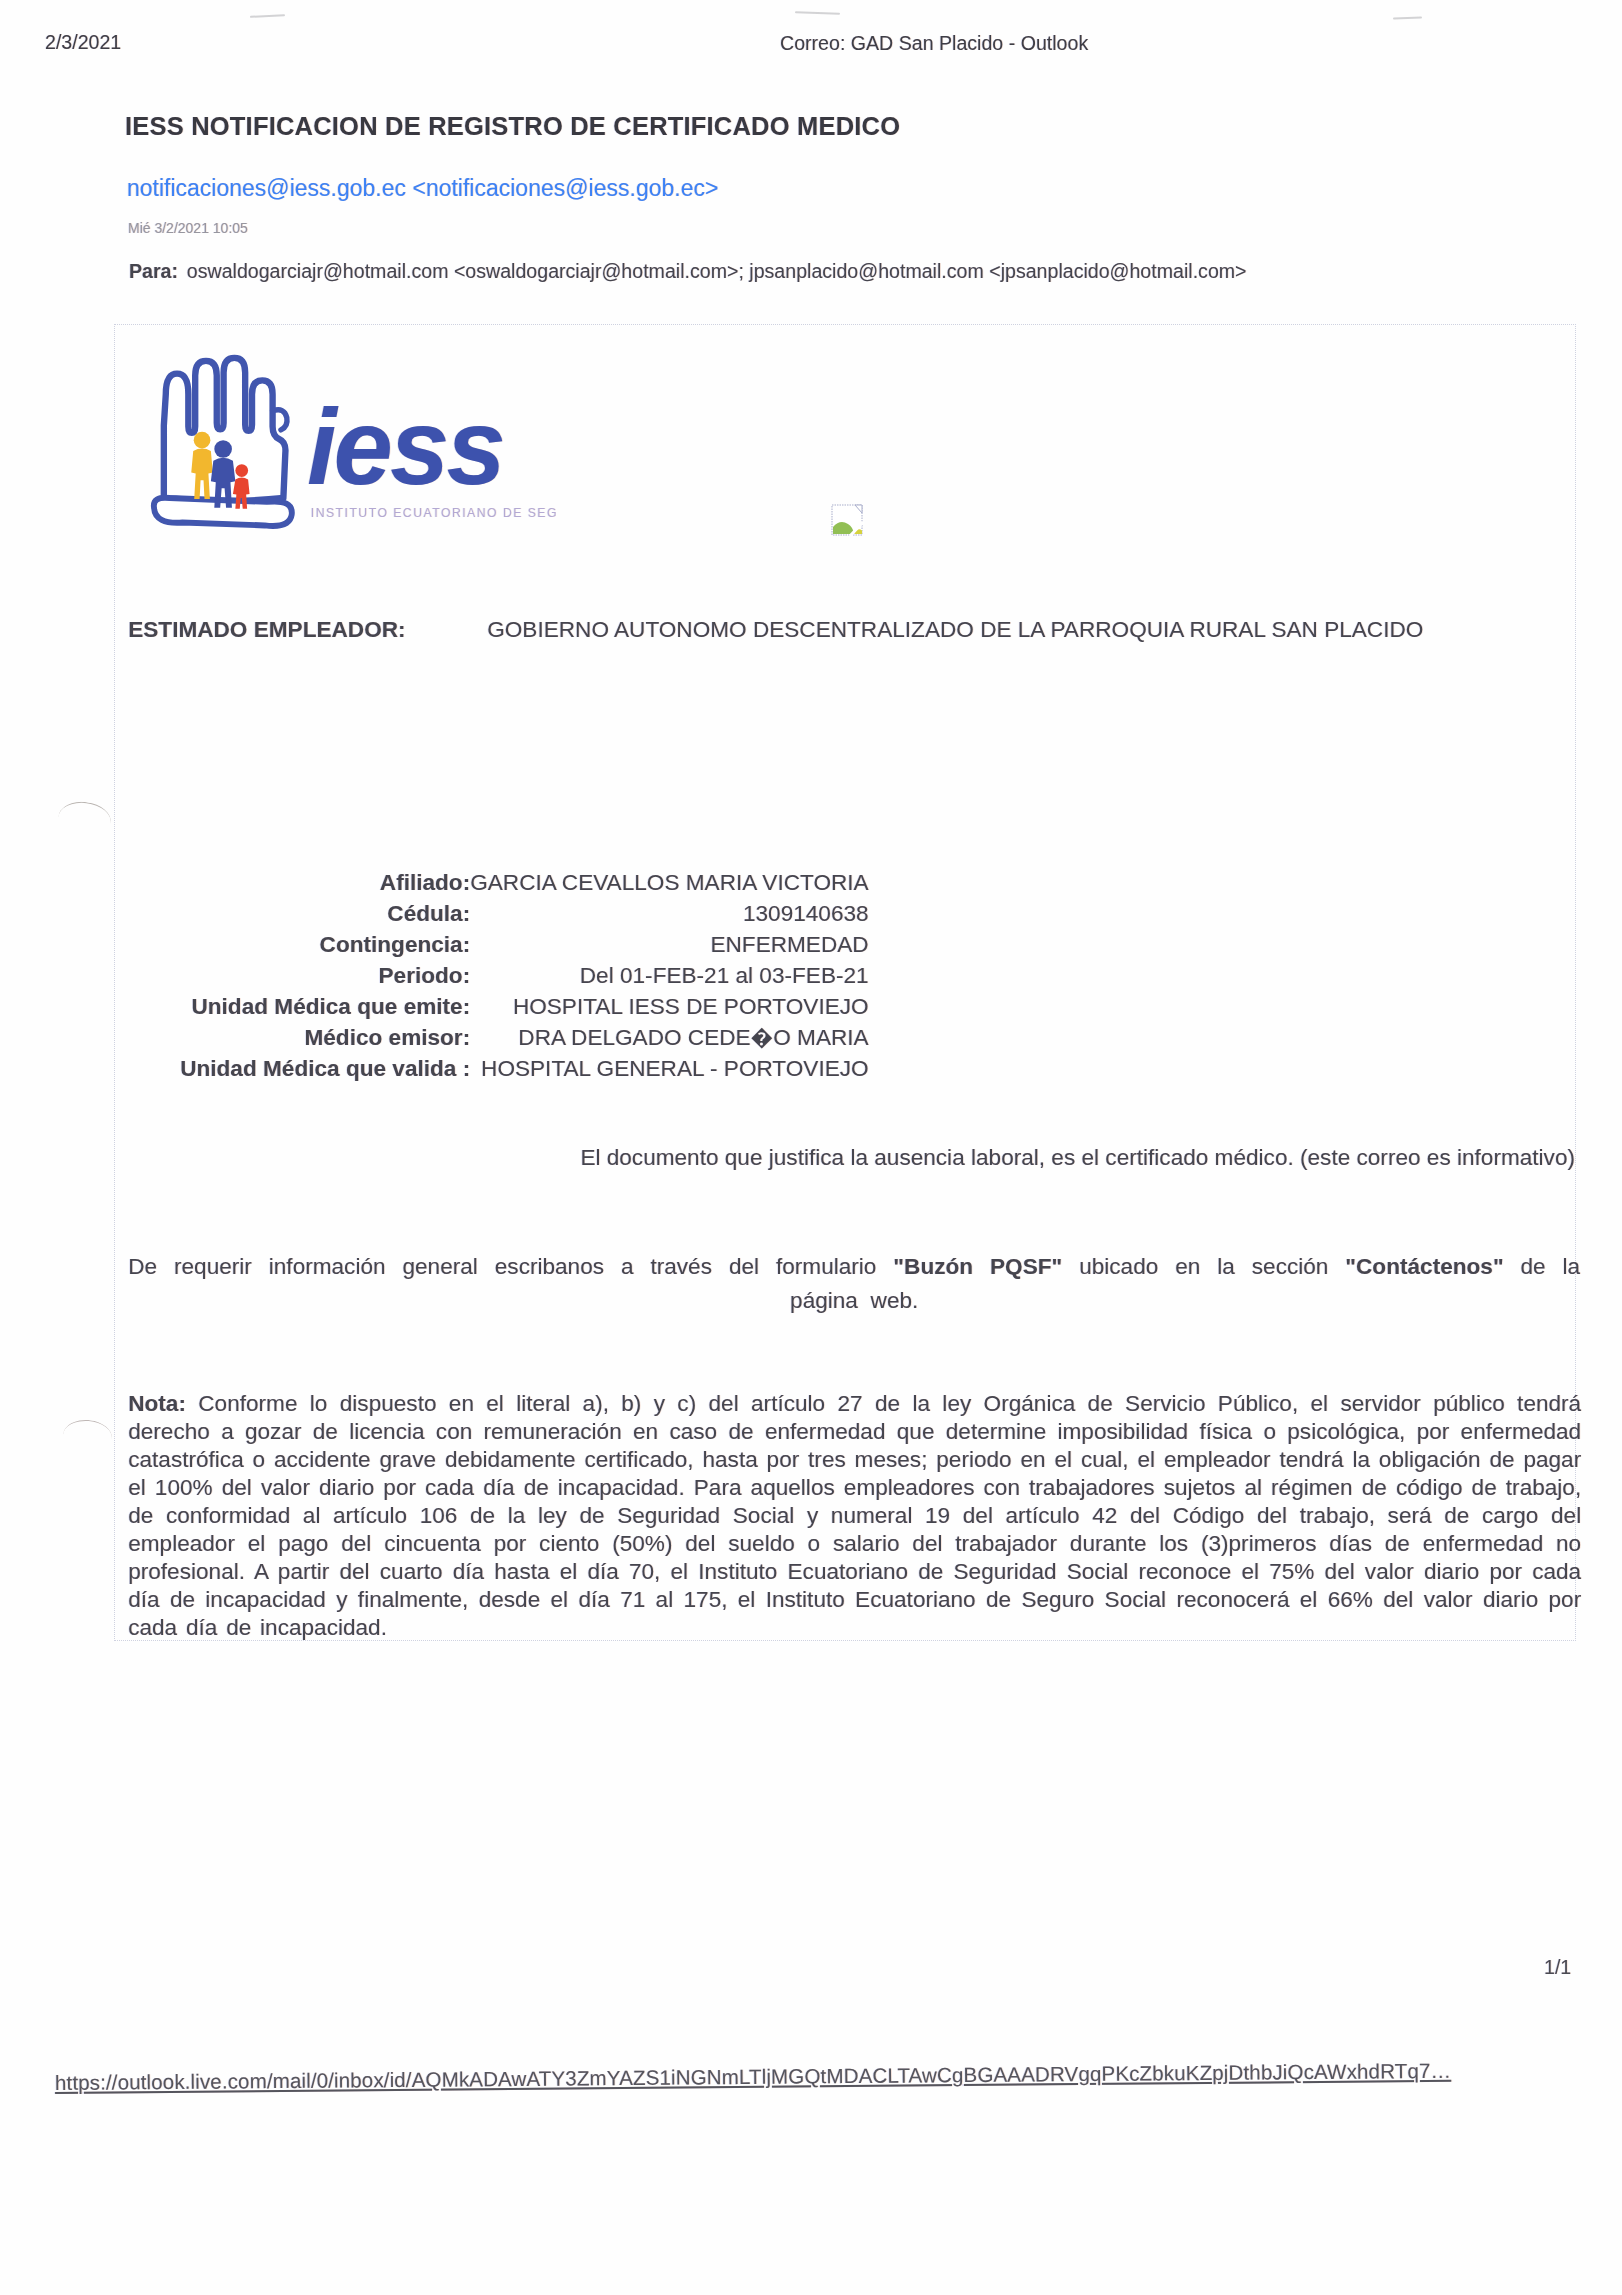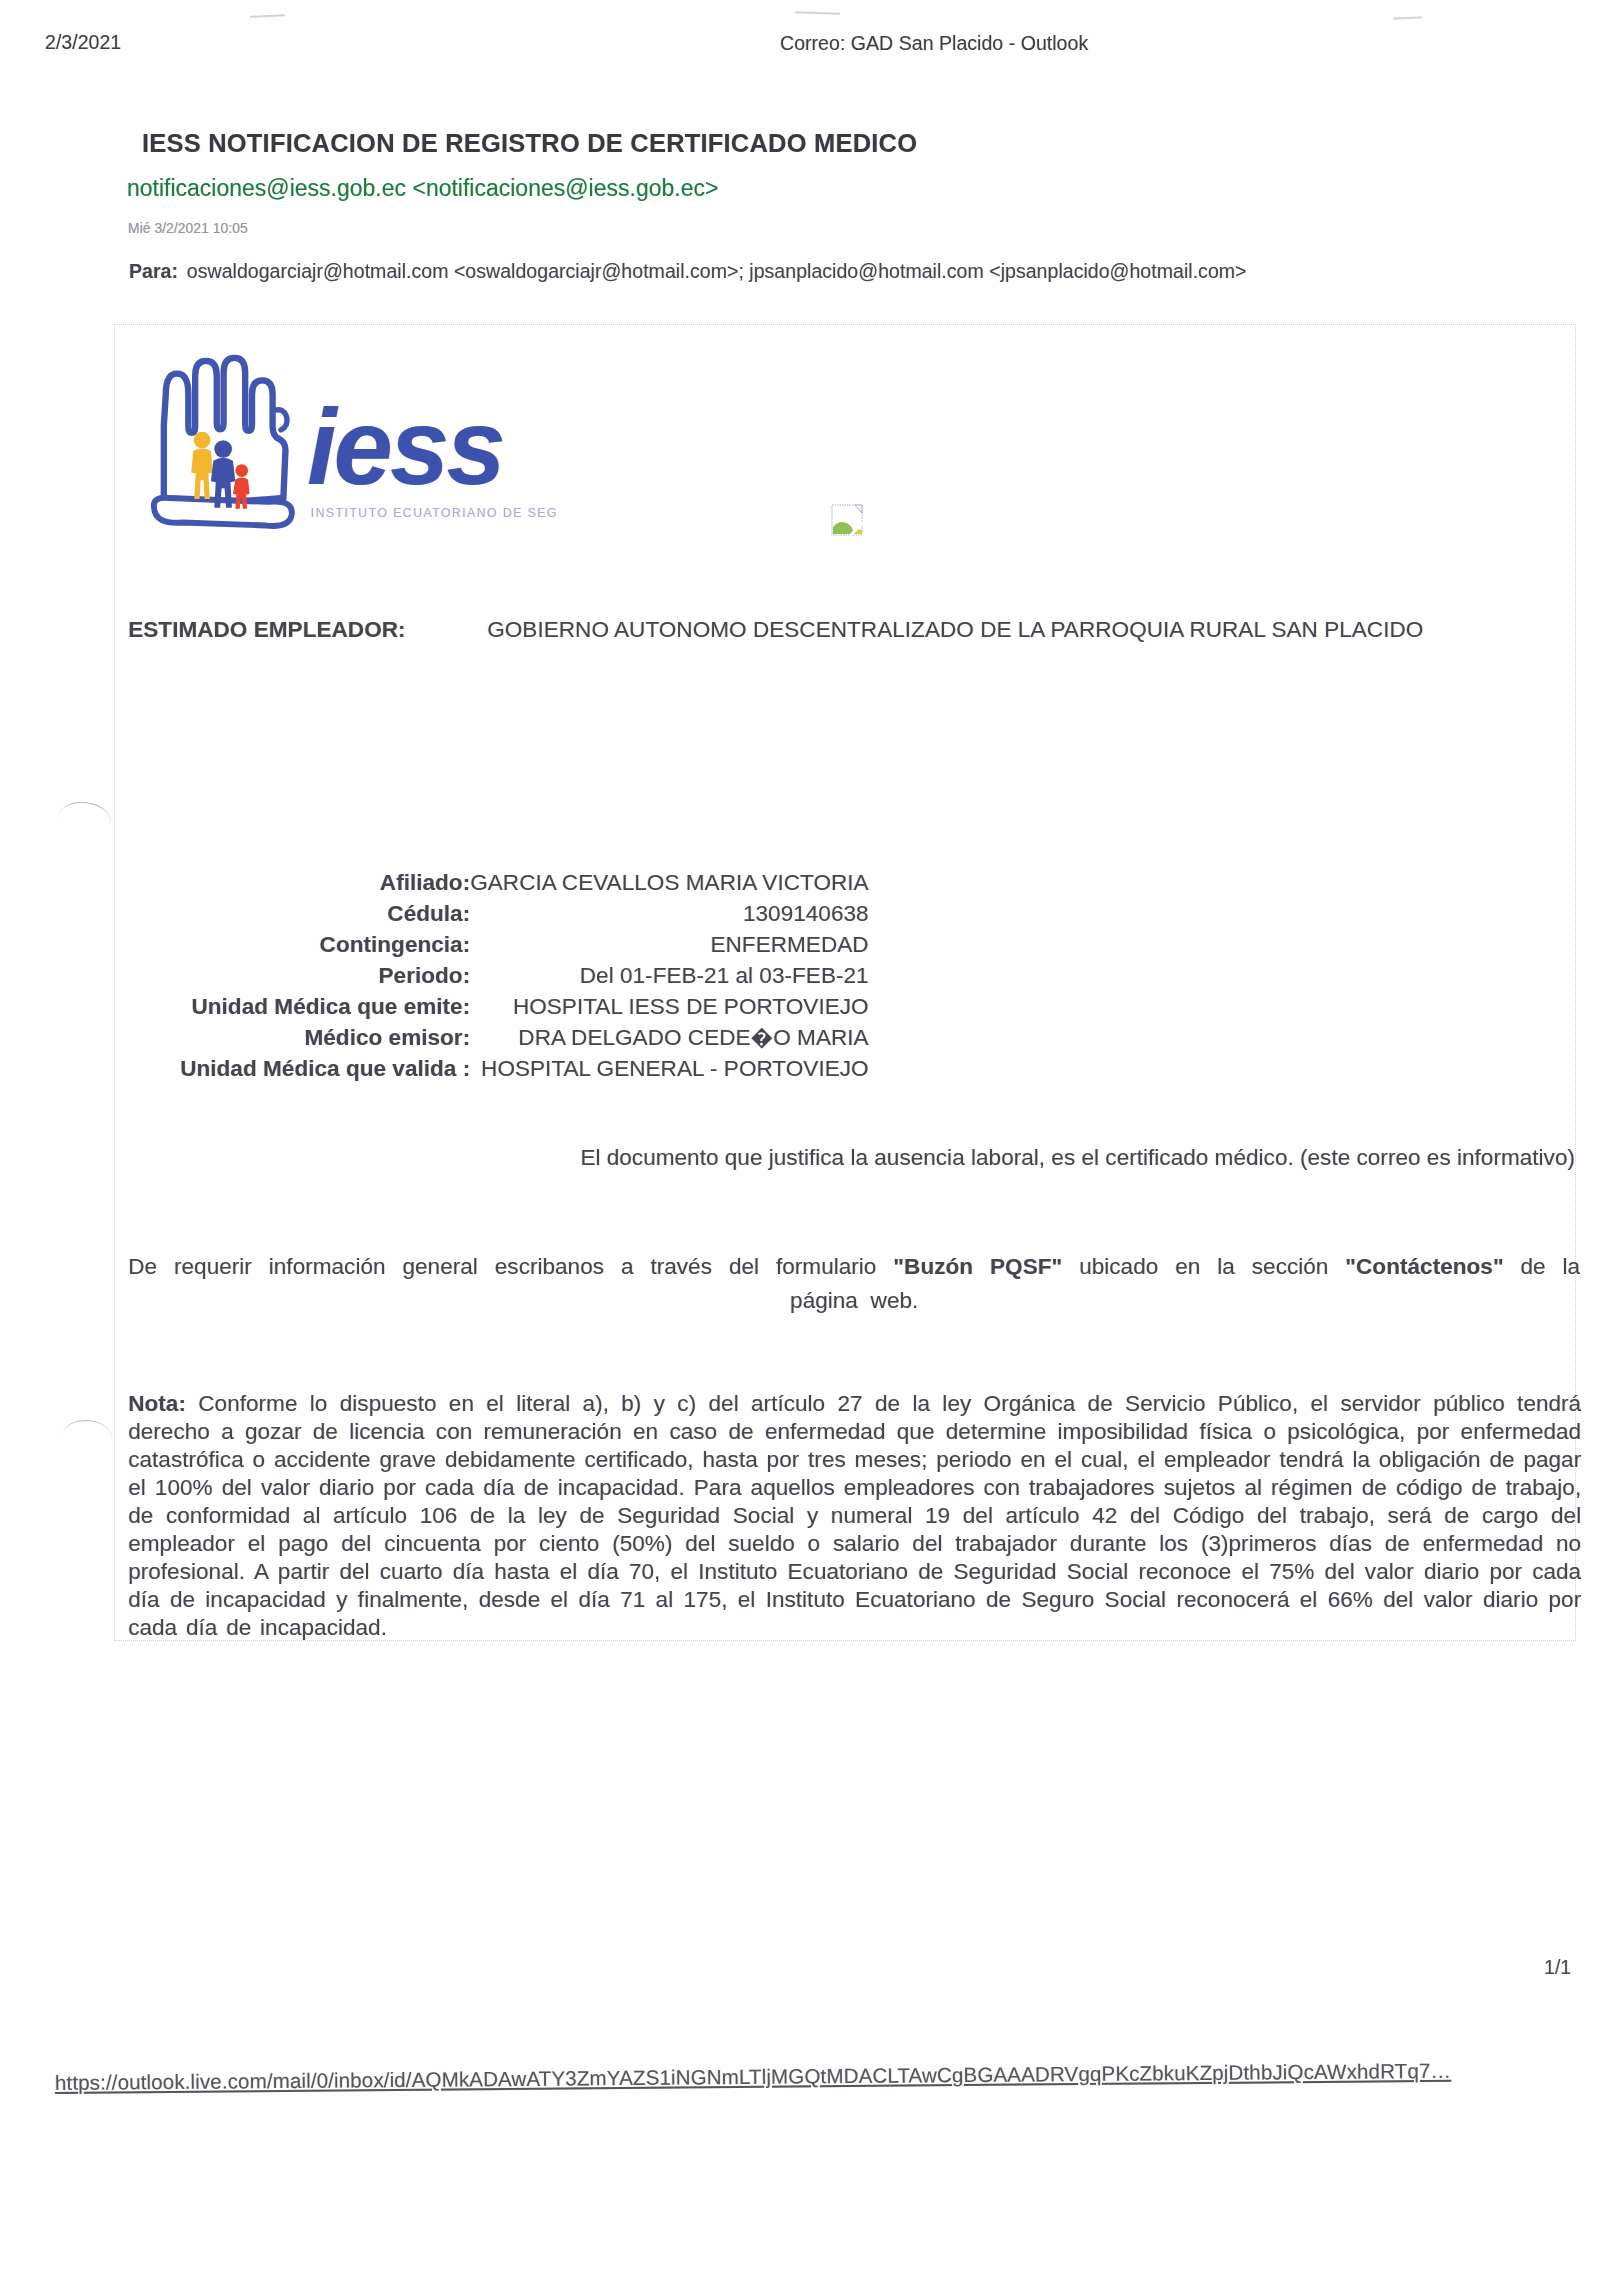--- a/index.html
+++ b/index.html
@@ -20,7 +20,7 @@
   .hdr-date{left:45px;top:31px;font-size:19.6px;color:#3e3e46;}
   .hdr-title{left:732px;top:32px;font-size:19.6px;color:#3e3e46;margin-left:48px;}
 
-  .subject{left:125px;top:112px;font-size:25.5px;font-weight:700;color:#393941;margin:17px;letter-spacing:0.2px;}
+  .subject{left:125px;top:112px;font-size:25.5px;font-weight:700;color:#393941;margin:0;letter-spacing:0.2px;}
   .from{left:127px;top:175px;font-size:23px;color:#15803d;}
   .sent{left:128px;top:220px;font-size:14px;color:#96969f;}
   .to-line{left:129px;top:260px;font-size:19.6px;color:#45454e;width:1471px;white-space:nowrap;}

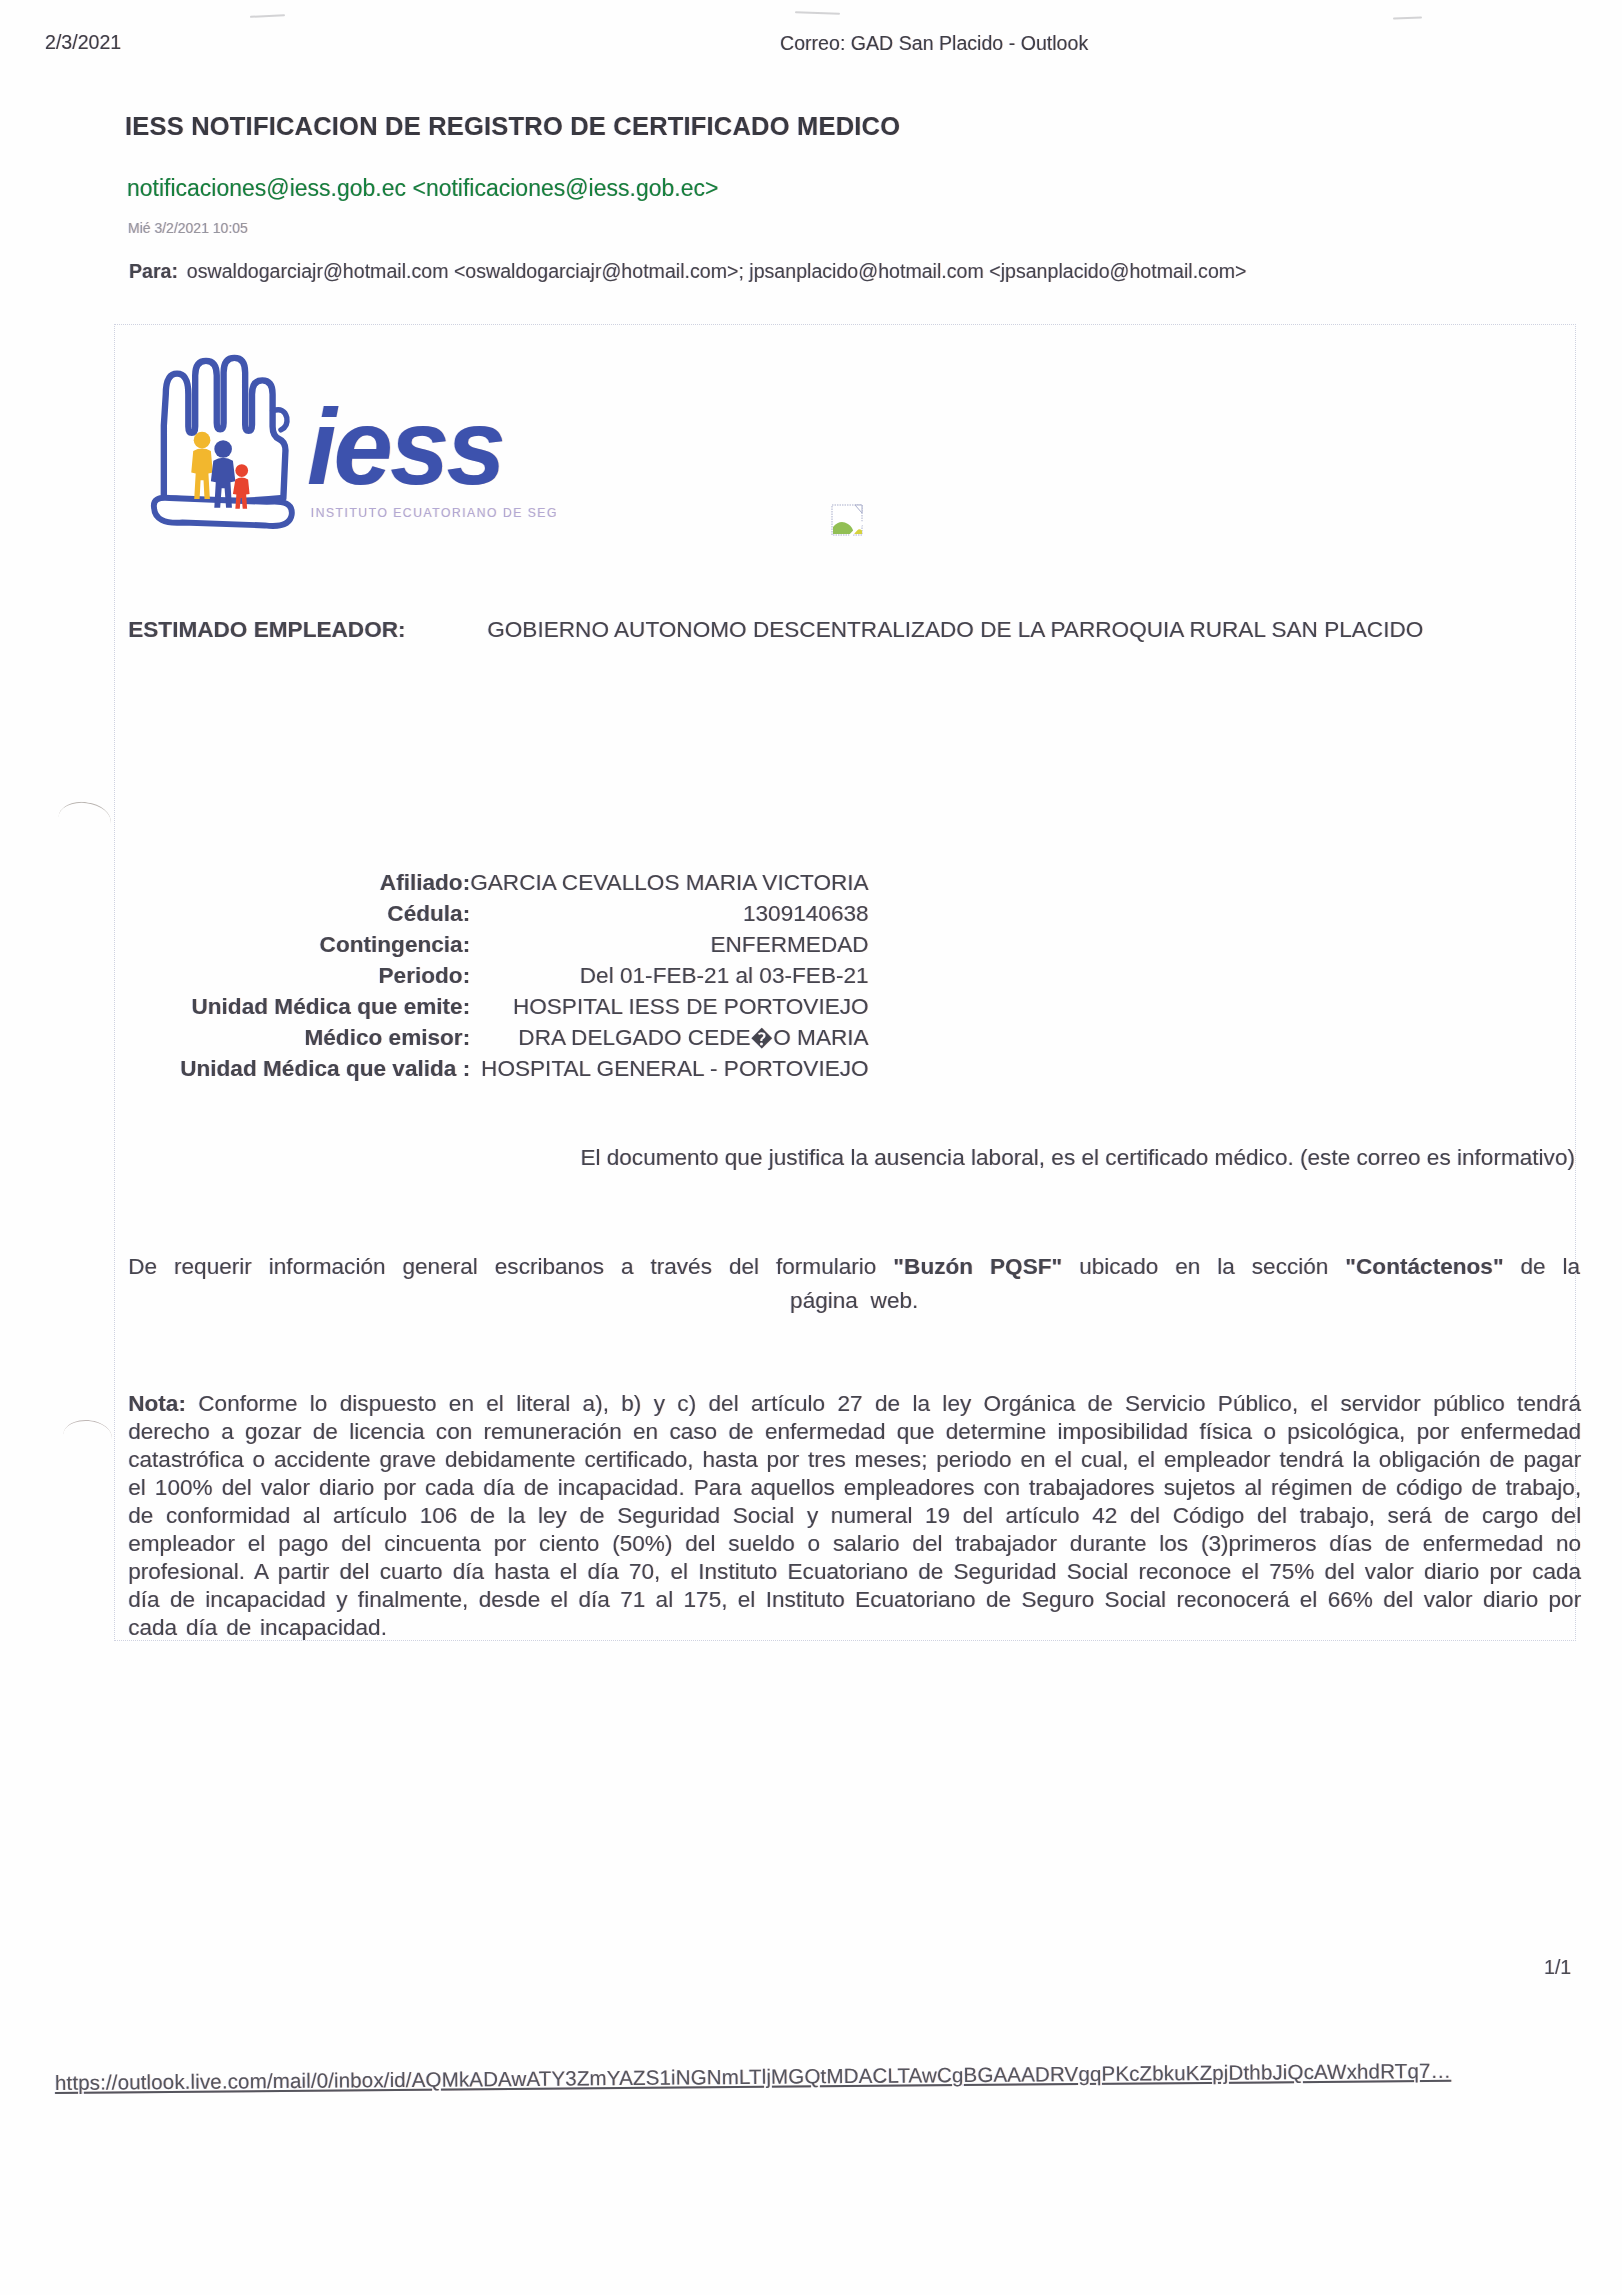--- a/index.html
+++ b/index.html
@@ -21,7 +21,7 @@
   .hdr-title{left:732px;top:32px;font-size:19.6px;color:#3e3e46;margin-left:48px;}
 
   .subject{left:125px;top:112px;font-size:25.5px;font-weight:700;color:#393941;margin:0;letter-spacing:0.2px;}
-  .from{left:127px;top:175px;font-size:23px;color:#15803d;}
+  .from{left:127px;top:175px;font-size:23px;color:#3b82f6;}
   .sent{left:128px;top:220px;font-size:14px;color:#96969f;}
   .to-line{left:129px;top:260px;font-size:19.6px;color:#45454e;width:1471px;white-space:nowrap;}
   .to-line .lbl{font-weight:700;margin-right:8.8px;}

